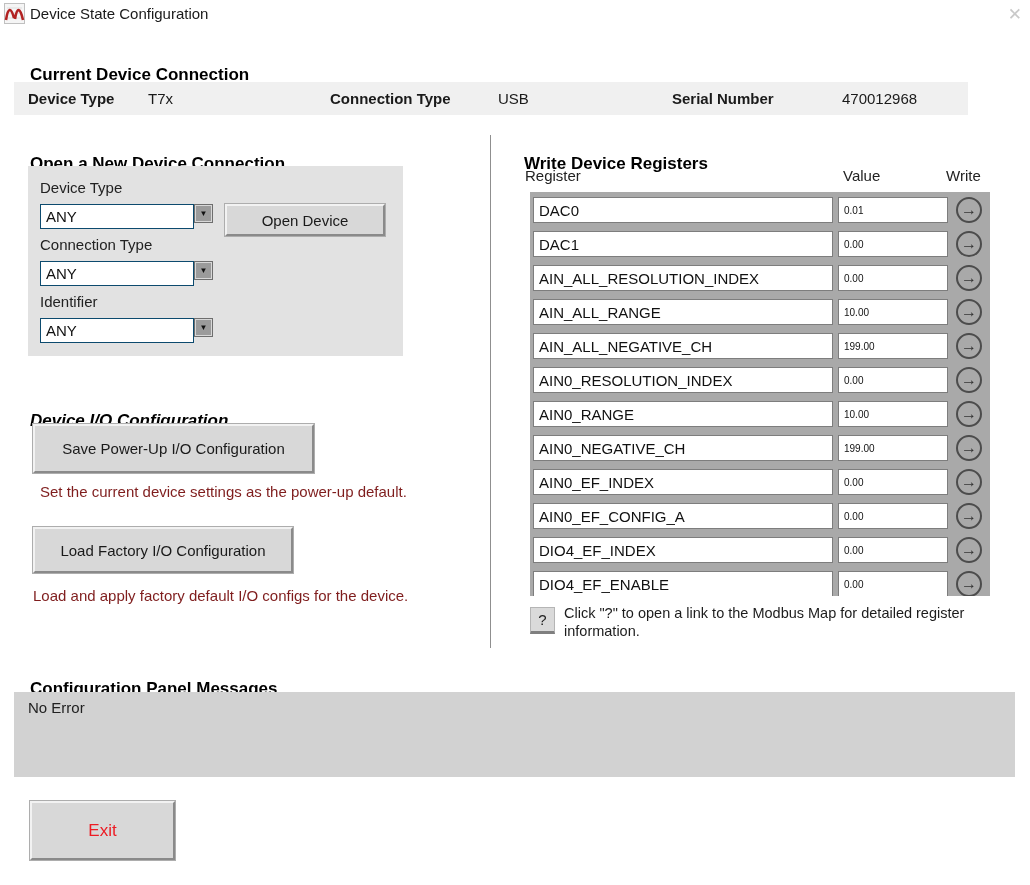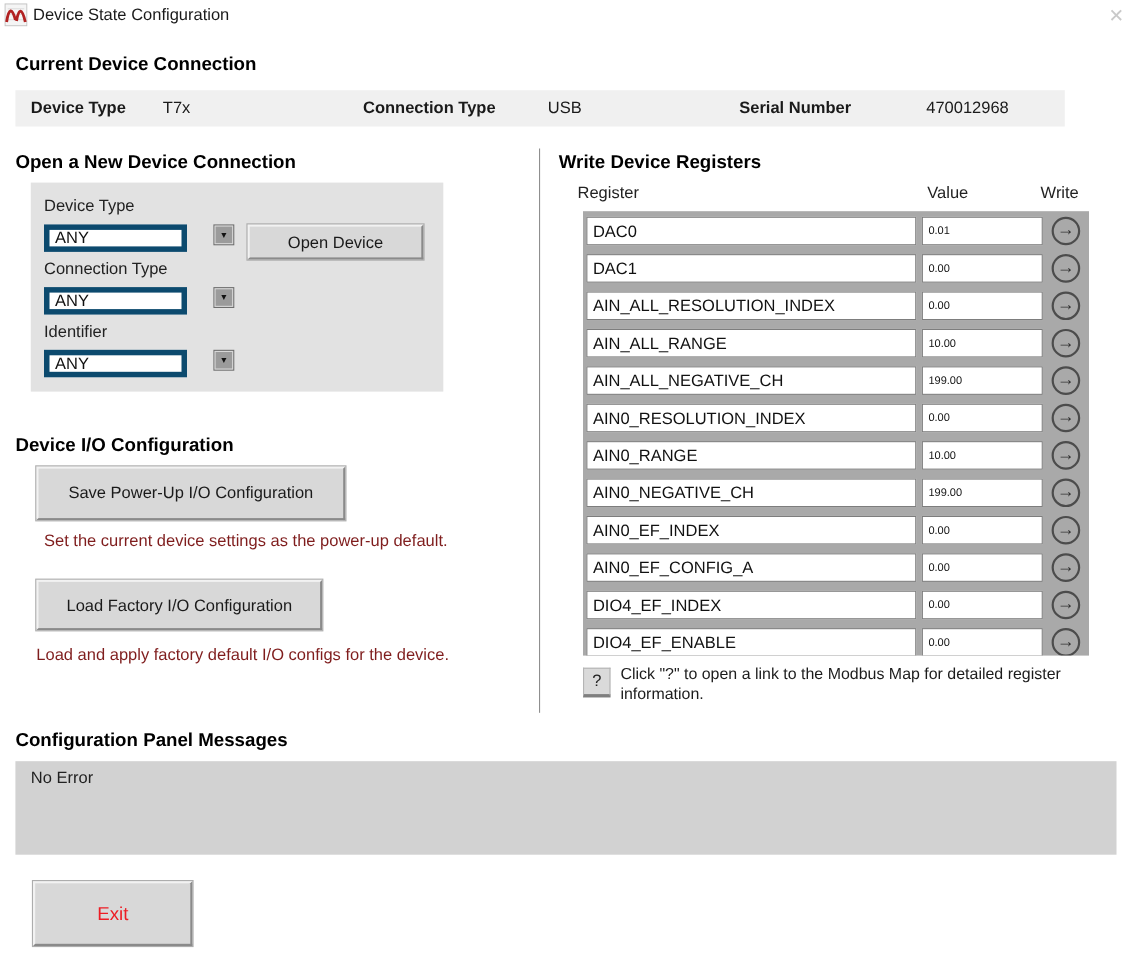--- a/index.html
+++ b/index.html
@@ -13,7 +13,7 @@
   .title-text { position:absolute; left:30px; top:5px; font-size:15px; color:#1a1a1a; }
   .close-x { position:absolute; right:8px; top:4px; font-size:17px; color:#c9c9c9; cursor:default; }
 
-  h2.sect { position:absolute; margin:0; font-size:17px; font-weight:bold; color:#000; }
+  h2.sect { position:absolute; margin:16px; font-size:17px; font-weight:bold; color:#000; }
 
   
   .conn-strip { position:absolute; left:14px; top:82px; width:954px; height:33px; background:#f0f0f0; }

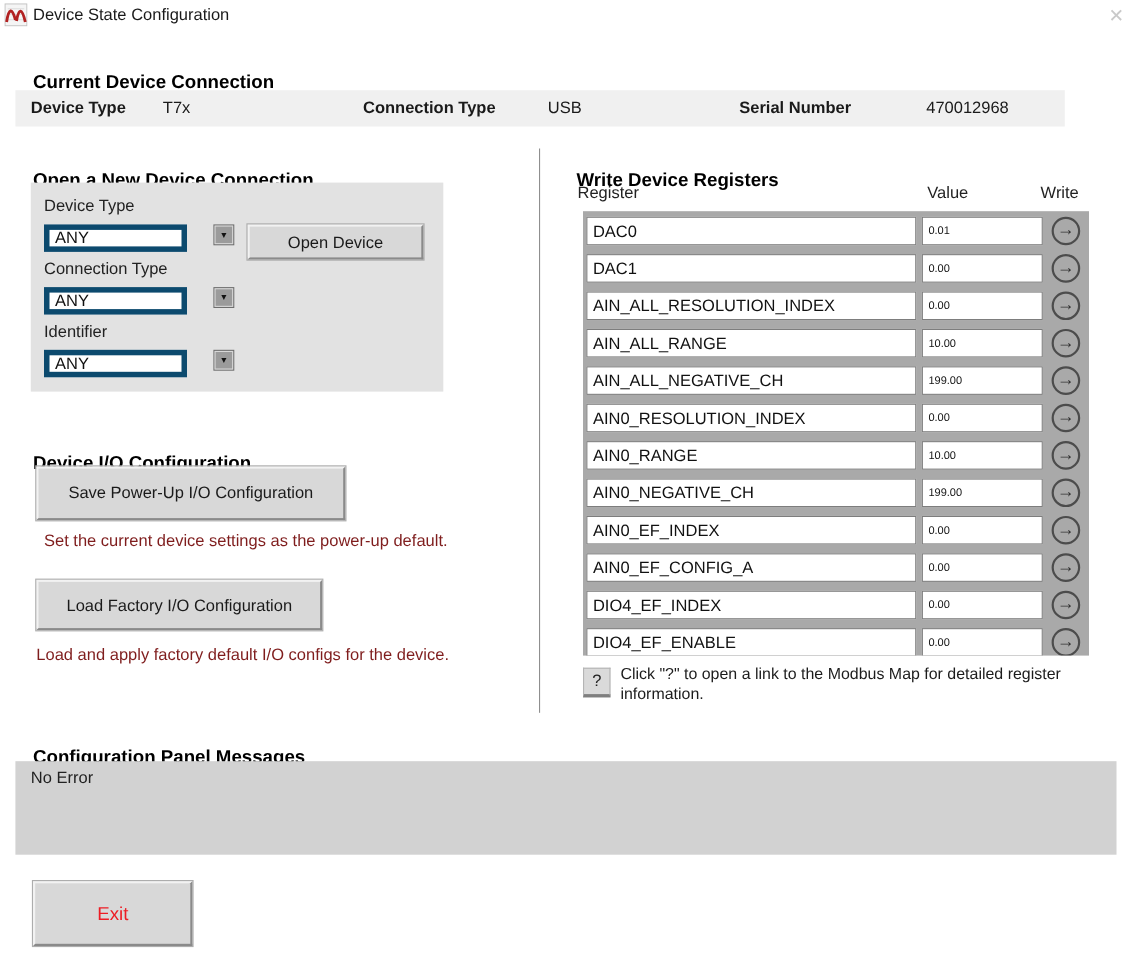--- a/index.html
+++ b/index.html
@@ -23,7 +23,7 @@
   
   .open-panel { position:absolute; left:28px; top:166px; width:375px; height:190px; background:#e2e2e2; }
   .open-panel .flabel { position:absolute; font-size:15px; color:#222; white-space:nowrap; }
-  .combo { position:absolute; width:130px; height:25px; border:5px solid #0c4a6e; background:#fff; font-family:"Liberation Sans",sans-serif; font-size:15px; padding:0 5px; color:#111; }
+  .combo { position:absolute; width:154px; height:25px; border:1px solid #0c4a6e; background:#fff; font-family:"Liberation Sans",sans-serif; font-size:15px; padding:0 5px; color:#111; }
   .dd-btn { position:absolute; width:17px; height:17px; background:#9b9b9b; border:1px solid #d8d8d8; box-shadow:0 0 0 1px #6e6e6e; color:#111; font-size:8px; line-height:15px; text-align:center; padding:0; cursor:default; }
 
   .btn { background:#d8d8d8; border-top:2px solid #f2f2f2; border-left:2px solid #f2f2f2; border-right:2px solid #8a8a8a; border-bottom:2px solid #8a8a8a; outline:1px solid #adadad; font-family:"Liberation Sans",sans-serif; font-size:15px; color:#1a1a1a; cursor:default; }

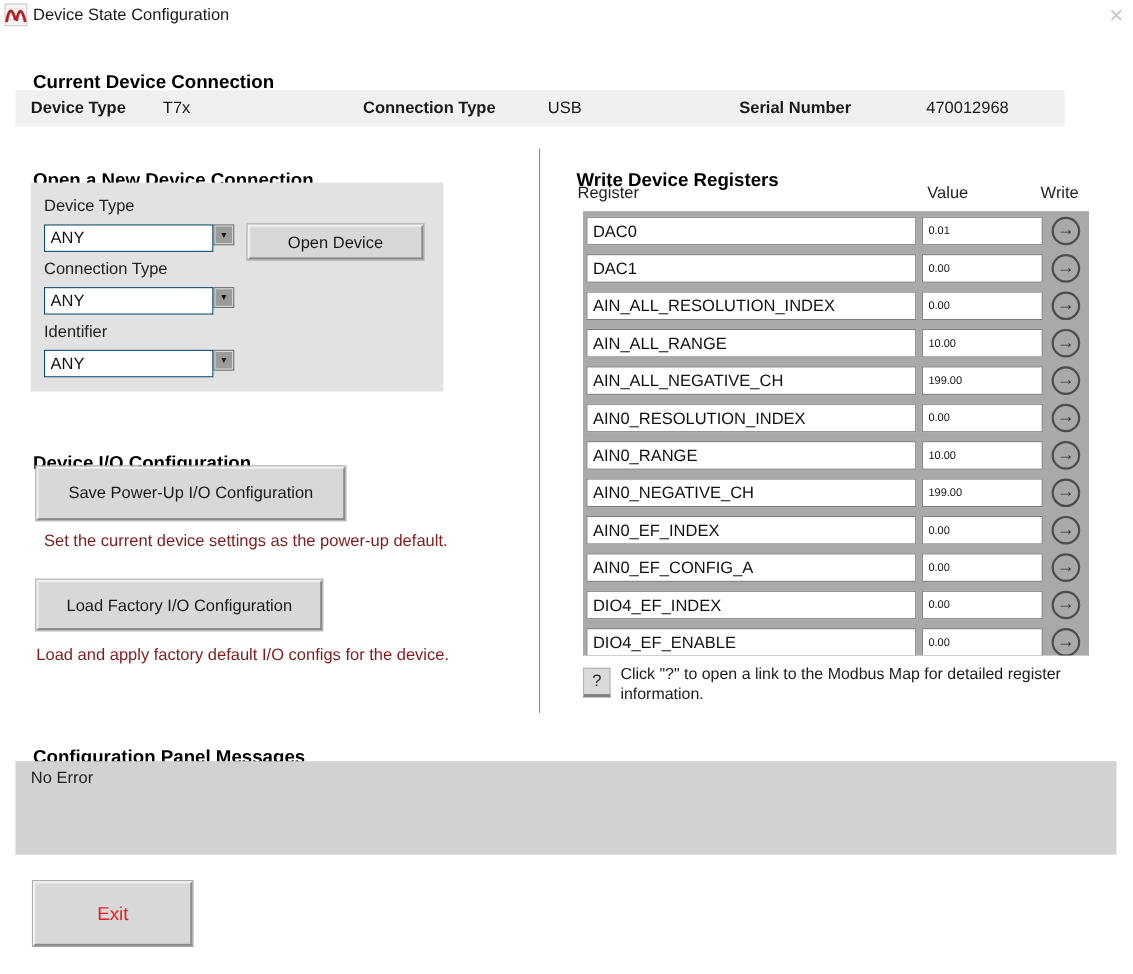--- a/index.html
+++ b/index.html
@@ -95,7 +95,7 @@
     <button class="dd-btn" style="left:167px; top:153px;">▼</button>
   </div>
 
-  <h2 class="sect" style="left:14px; top:395px;">Device I/O Configuration</h2>
+  <h2 class="sect" style="left:14px; top:395px;font-style:italic;">Device I/O Configuration</h2>
   <button class="btn save-btn">Save Power-Up I/O Configuration</button>
   <span class="caption" style="left:40px; top:483px;">Set the current device settings as the power-up default.</span>
   <button class="btn load-btn">Load Factory I/O Configuration</button>

